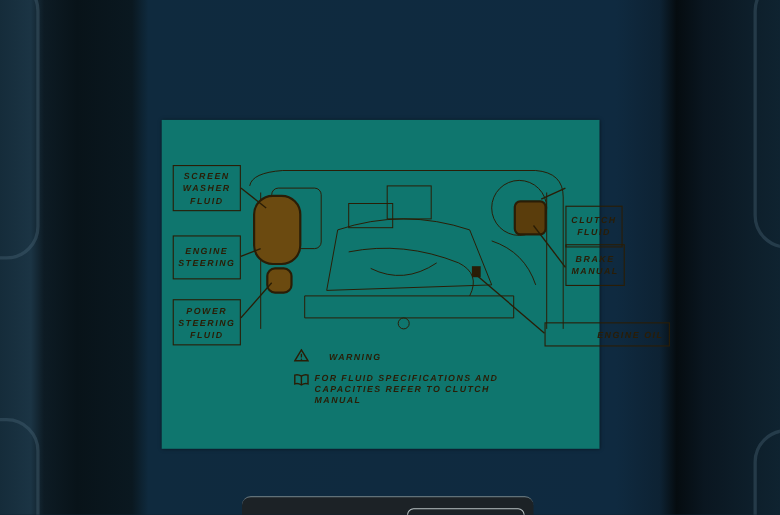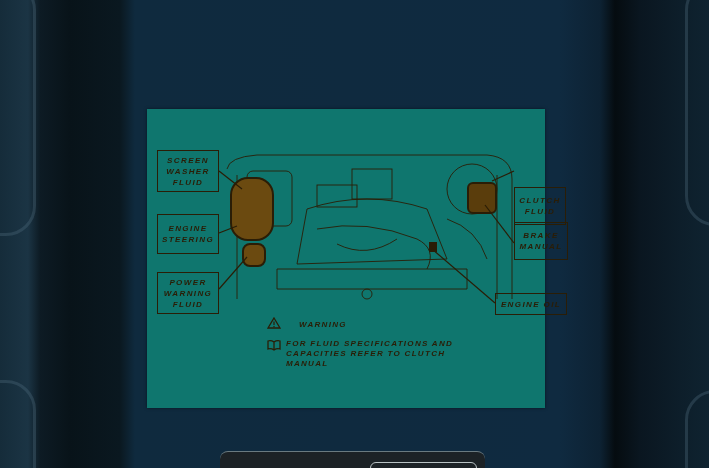--- a/index.html
+++ b/index.html
@@ -66,7 +66,7 @@
   <div class="box" style="left:10px;top:105px;width:60px;height:38px;">ENGINE
 STEERING</div>
   <div class="box" style="left:10px;top:163px;width:60px;height:40px;">POWER
-WARNING
+STEERING
 FLUID</div>
   <div class="box" style="left:367px;top:38px;width:50px;height:36px;margin-top:40px;">CLUTCH
 FLUID</div>

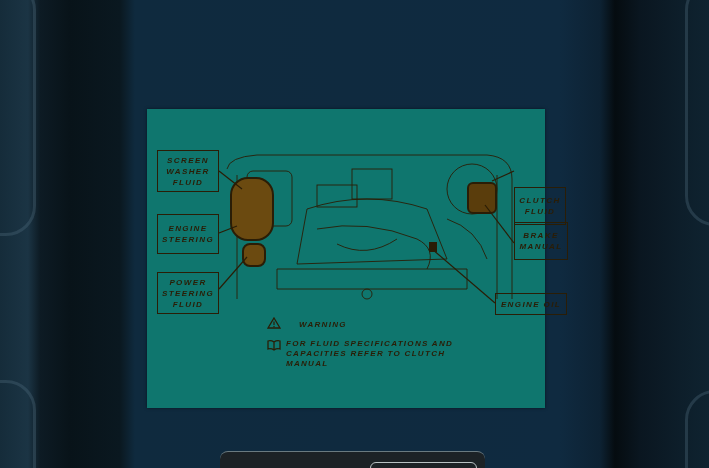--- a/index.html
+++ b/index.html
@@ -72,7 +72,7 @@
 FLUID</div>
   <div class="box" style="left:367px;top:113px;width:52px;height:36px;">BRAKE
 MANUAL</div>
-  <div class="box" style="left:348px;top:184px;width:70px;height:20px;">ENGINE OIL</div>
+  <div class="box" style="left:348px;top:184px;width:70px;height:20px;padding-left:42px;">ENGINE OIL</div>
 
   <div class="warn warn-row">
     <svg width="14" height="12" viewBox="0 0 14 12">

